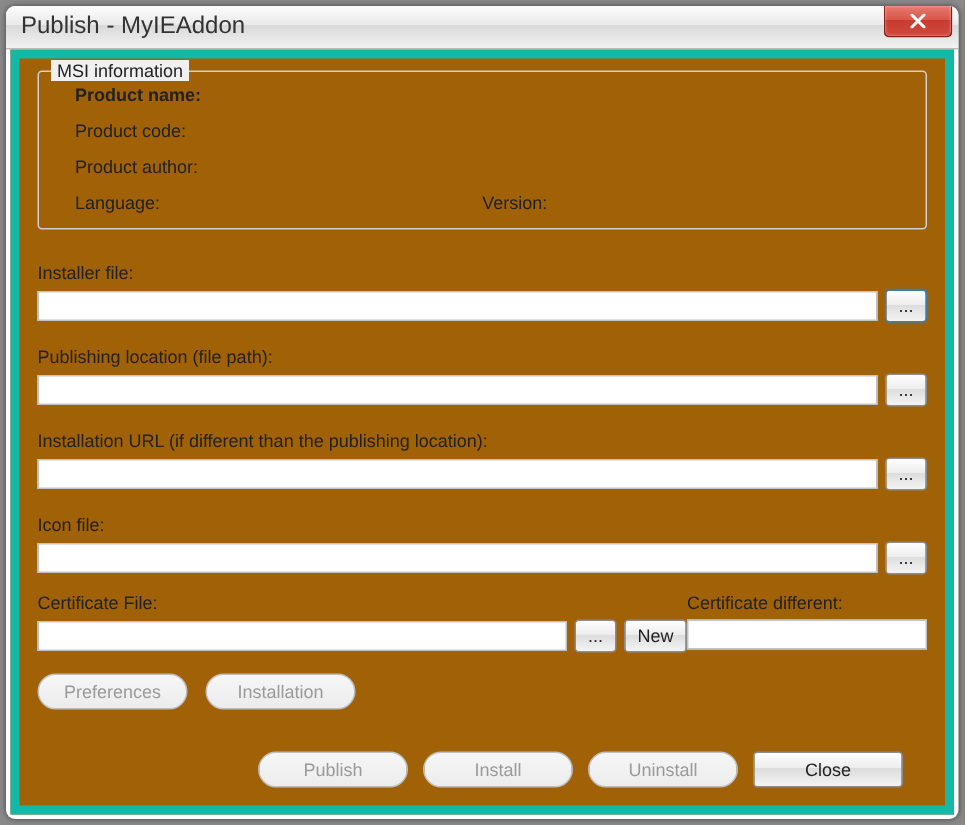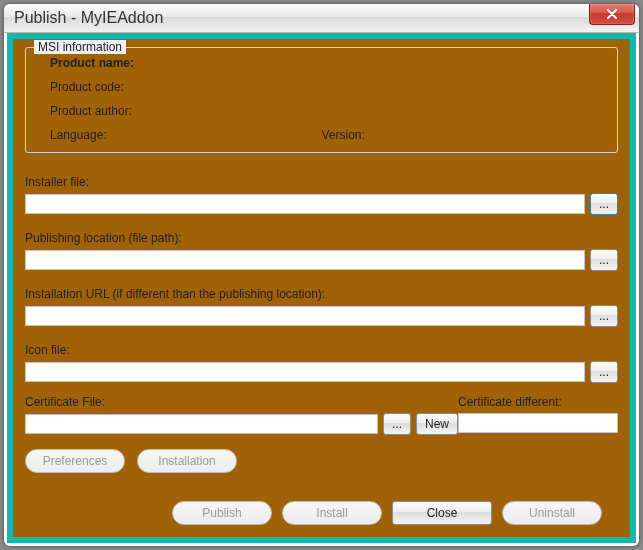--- a/index.html
+++ b/index.html
@@ -275,8 +275,8 @@
     <div class="bottom-bar">
       <button class="btn wide disabled">Publish</button>
       <button class="btn wide disabled">Install</button>
+      <button class="btn wide disabled">Uninstall</button>
       <button class="btn wide">Close</button>
-      <button class="btn wide disabled">Uninstall</button>
     </div>
 
   </div>

